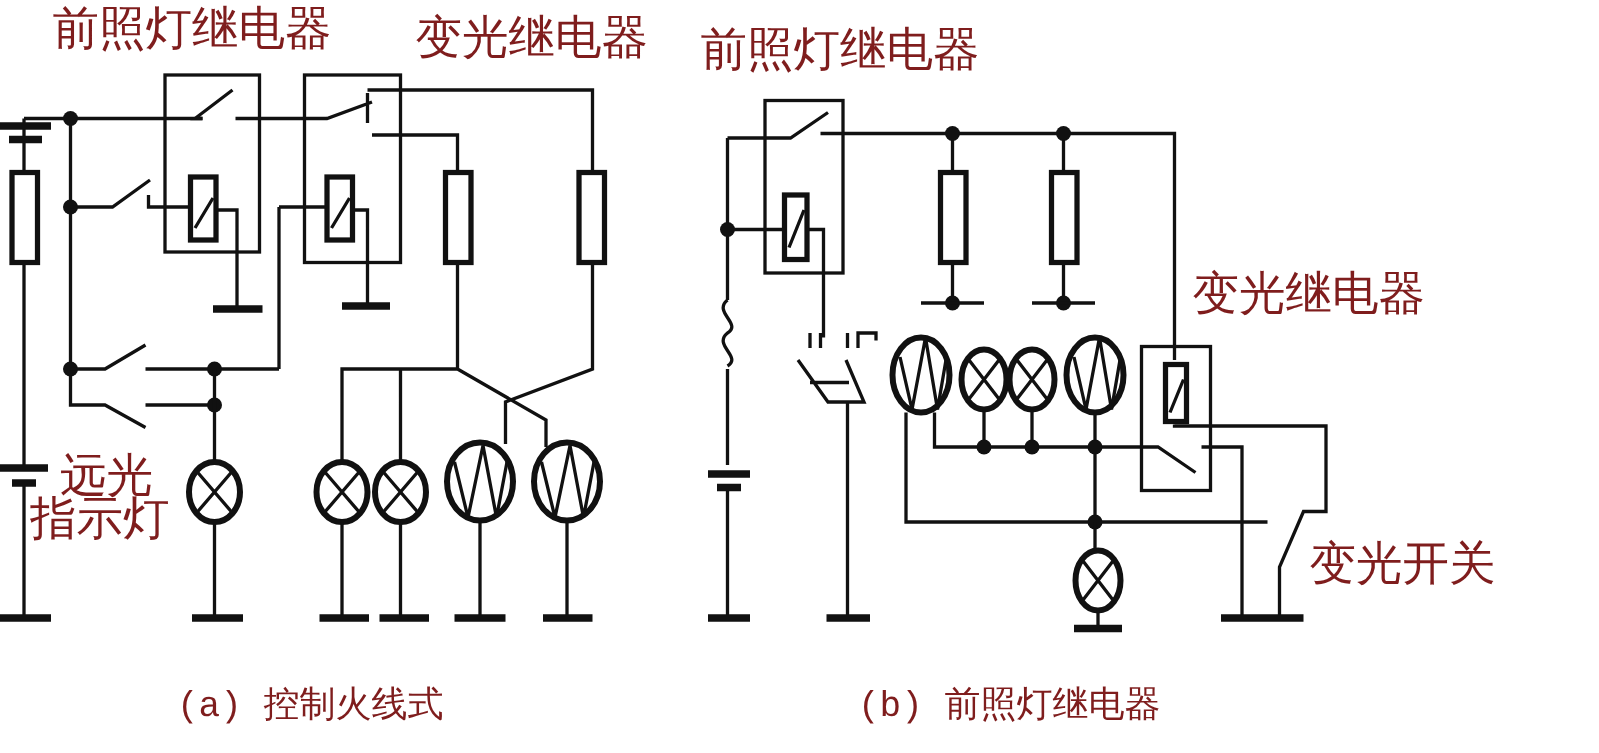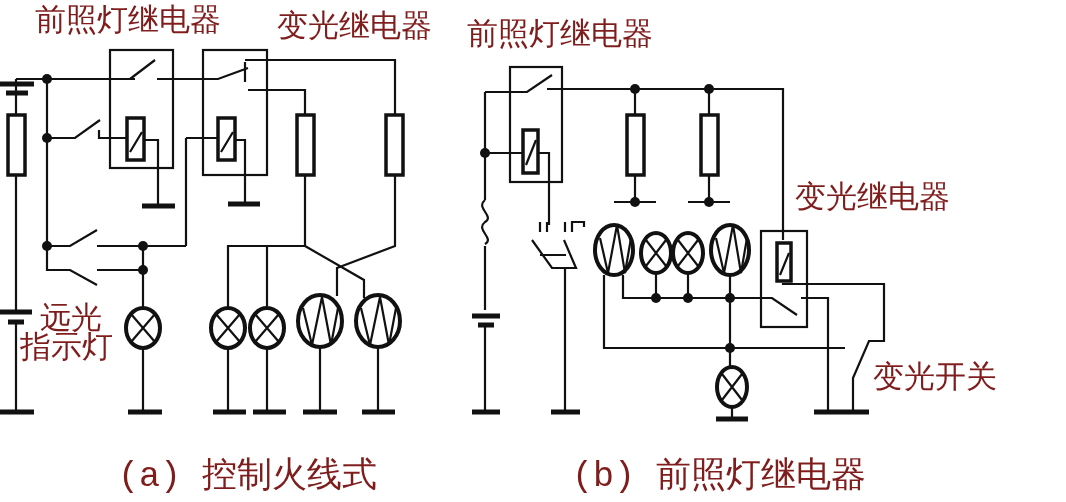--- a/index.html
+++ b/index.html
@@ -12,7 +12,7 @@
   .dot { fill: #111; }
   .lbl { position: absolute; font-family: Liberation Mono, monospace; color: #7f1d1d; white-space: nowrap; line-height: 1; }
   .big { font-size: 31px; }
-  .cap { font-size: 35px; }
+  .cap { font-size: 24px; }
 </style>
 </head>
 <body>

